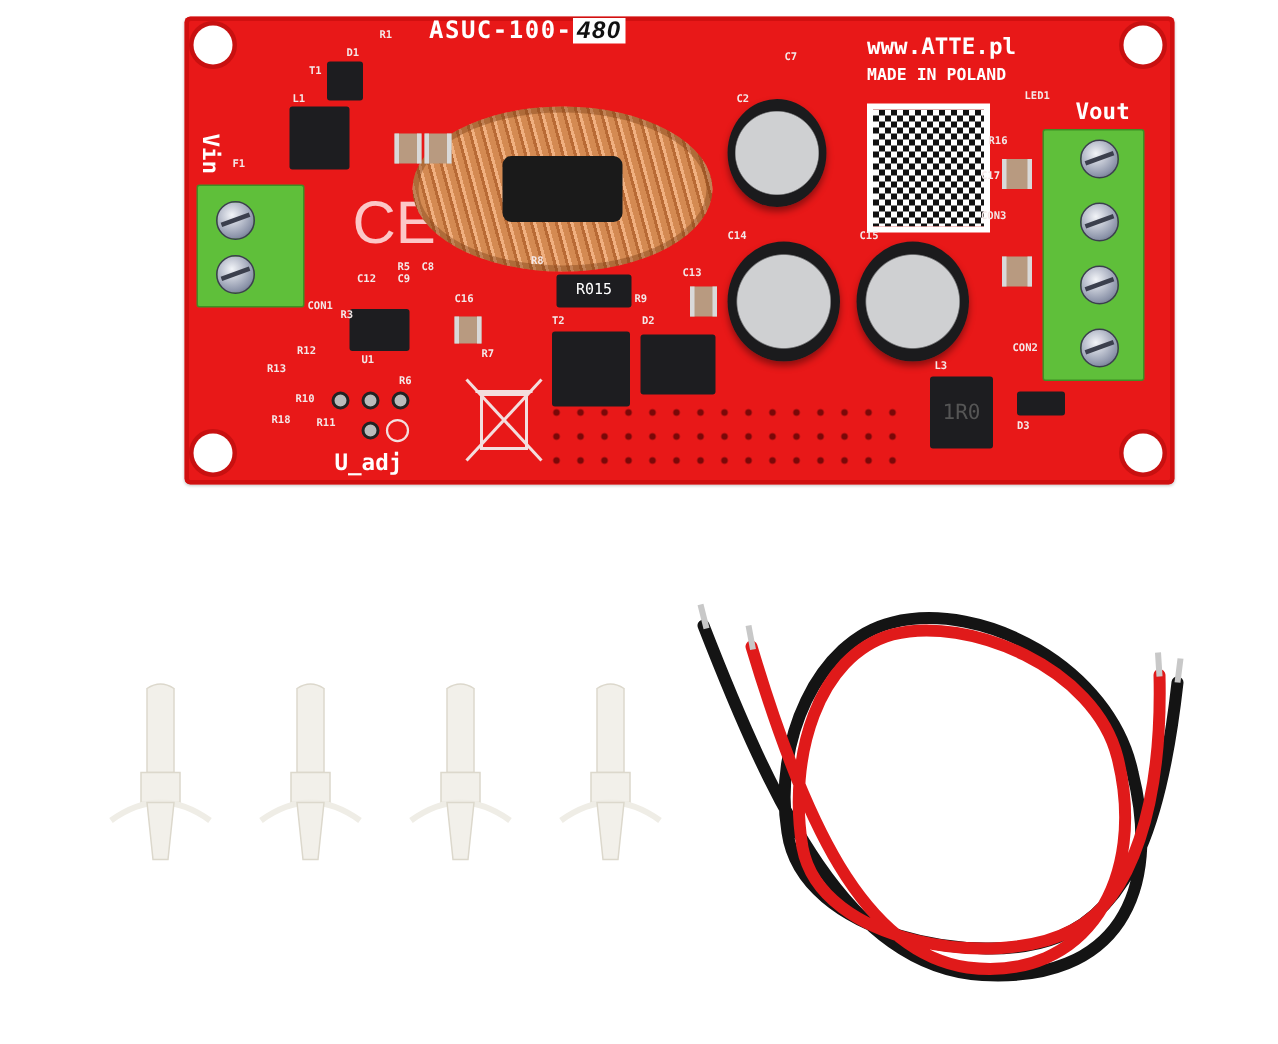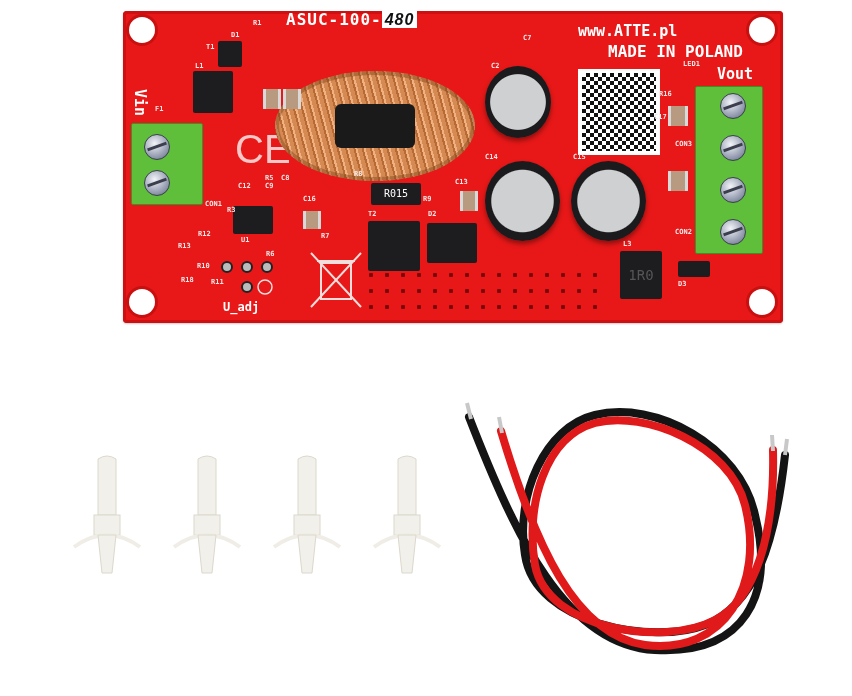--- a/index.html
+++ b/index.html
@@ -39,7 +39,7 @@
     <span>ASUC-100-</span><span class="badge">480</span>
   </div>
   <div class="silk" style="left:455px;top:13px;font-size:15px;">www.ATTE.pl</div>
-  <div class="silk" style="left:455px;top:33px;font-size:16px;margin-left:30px;">MADE IN POLAND</div>
+  <div class="silk" style="left:455px;top:33px;font-size:11px;">MADE IN POLAND</div>
   <div class="silk" style="left:12px;top:78px;font-size:15px;transform:rotate(90deg);transform-origin:left top;left:24px;">Vin</div>
   <div class="silk" style="left:594px;top:56px;font-size:15px;">Vout</div>
   <div class="silk" style="left:100px;top:290px;font-size:12px;">U_adj</div>

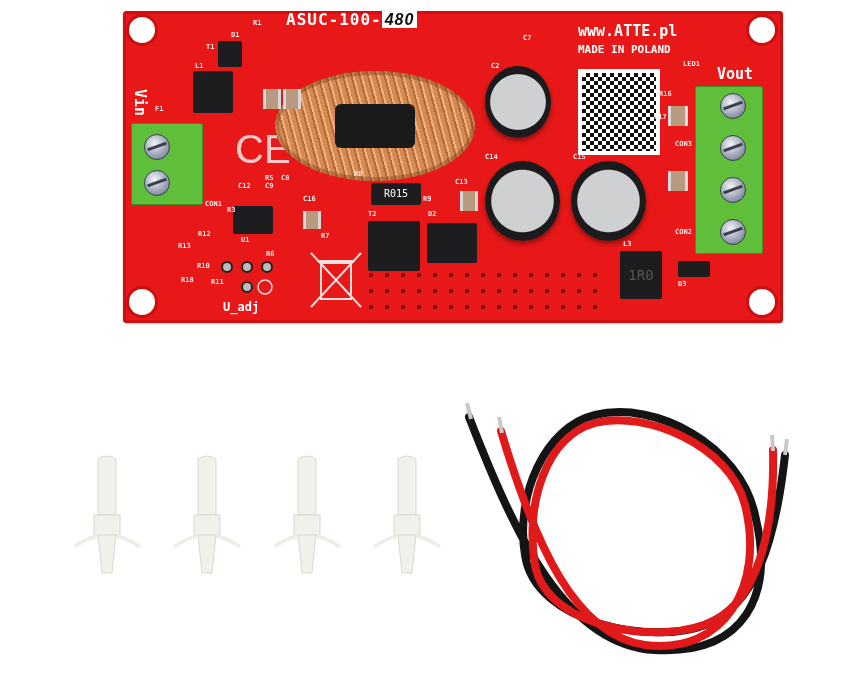--- a/index.html
+++ b/index.html
@@ -92,7 +92,7 @@
   <div class="silk small" style="left:560px;top:50px;">LED1</div>
   <div class="silk small" style="left:536px;top:80px;">R16</div>
   <div class="silk small" style="left:531px;top:103px;text-align:right;">C17</div>
-  <div class="silk small" style="left:552px;top:130px;">CON3</div>
+  <div class="silk small" style="left:531px;top:130px;">CON3</div>
   <div class="silk small" style="left:552px;top:218px;">CON2</div>
   <div class="silk small" style="left:362px;top:143px;">C14</div>
   <div class="silk small" style="left:450px;top:143px;">C15</div>

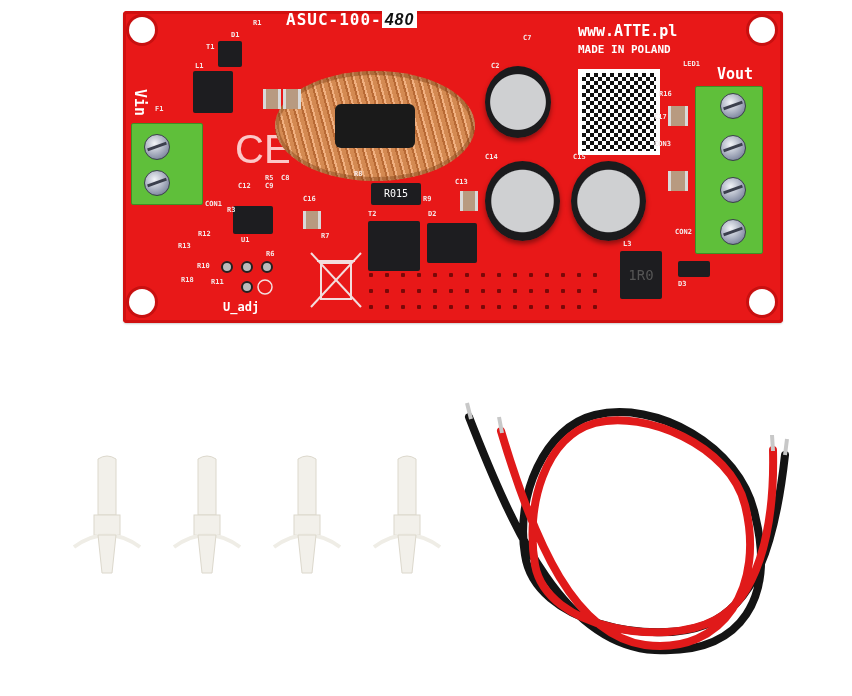--- a/index.html
+++ b/index.html
@@ -42,7 +42,7 @@
   <div class="silk" style="left:455px;top:33px;font-size:11px;">MADE IN POLAND</div>
   <div class="silk" style="left:12px;top:78px;font-size:15px;transform:rotate(90deg);transform-origin:left top;left:24px;">Vin</div>
   <div class="silk" style="left:594px;top:56px;font-size:15px;">Vout</div>
-  <div class="silk" style="left:100px;top:290px;font-size:12px;">U_adj</div>
+  <div class="silk" style="left:100px;top:290px;font-size:15px;">U_adj</div>
   <div class="silk" style="left:112px;top:118px;font-size:40px;font-family:'Liberation Sans',sans-serif;color:rgba(255,230,230,.85);font-weight:normal;">CE</div>
 
   <div class="terminal" style="left:8px;top:112px;width:70px;height:80px;">

